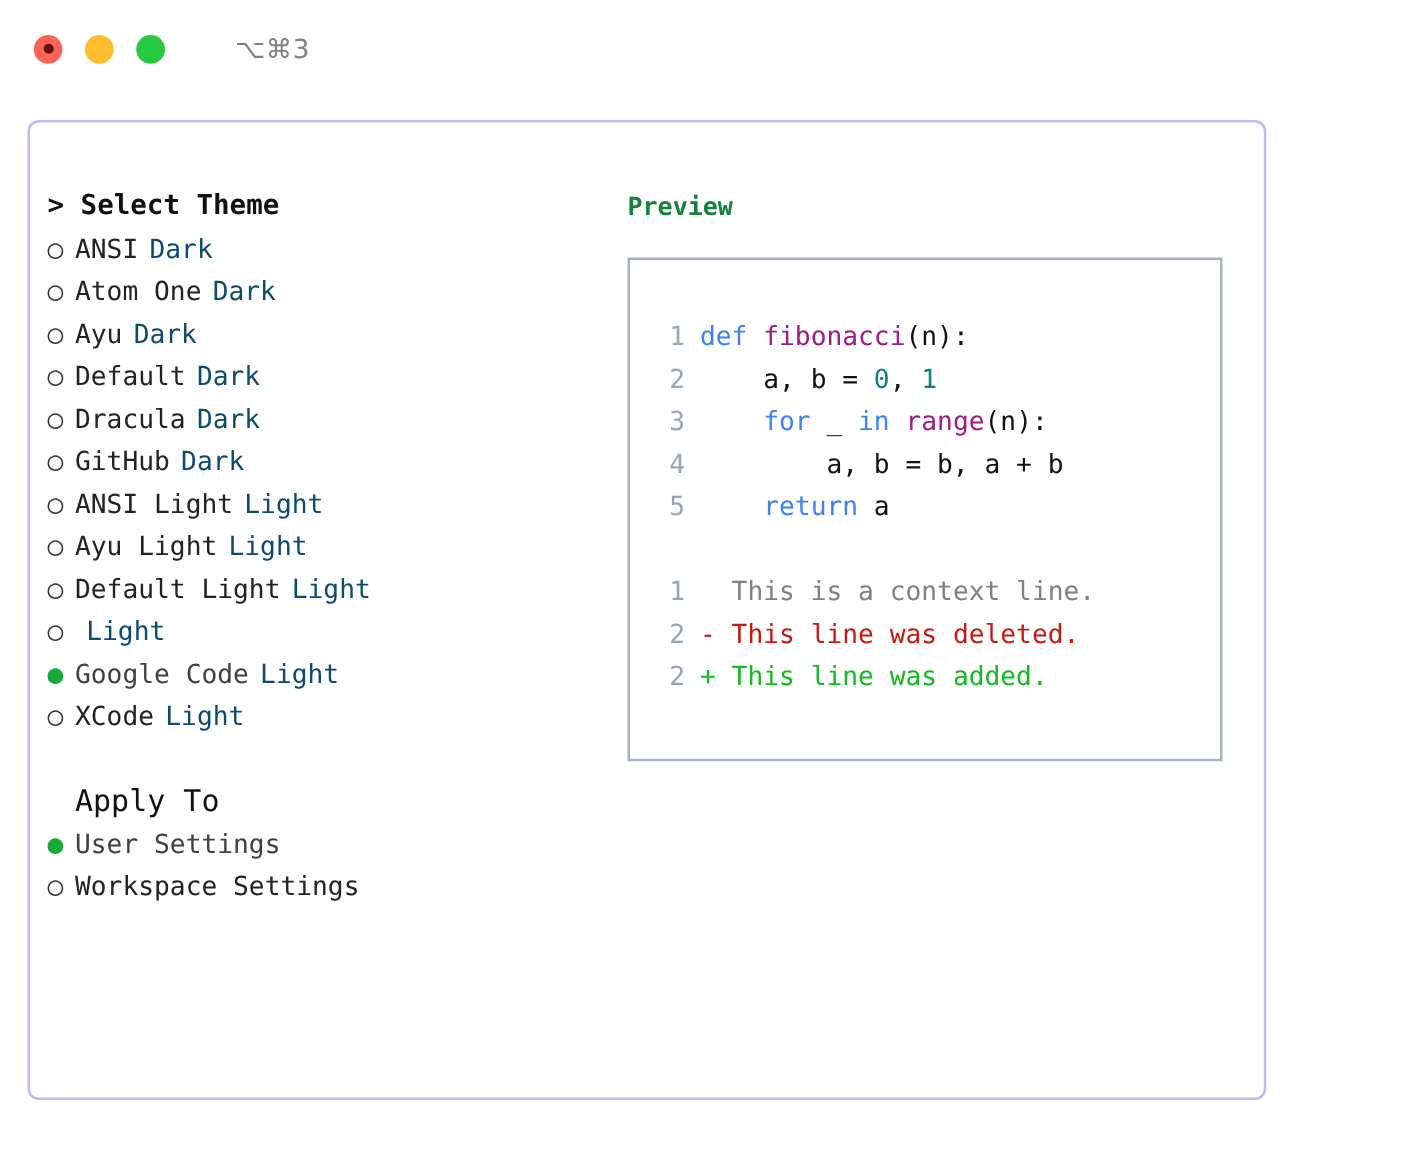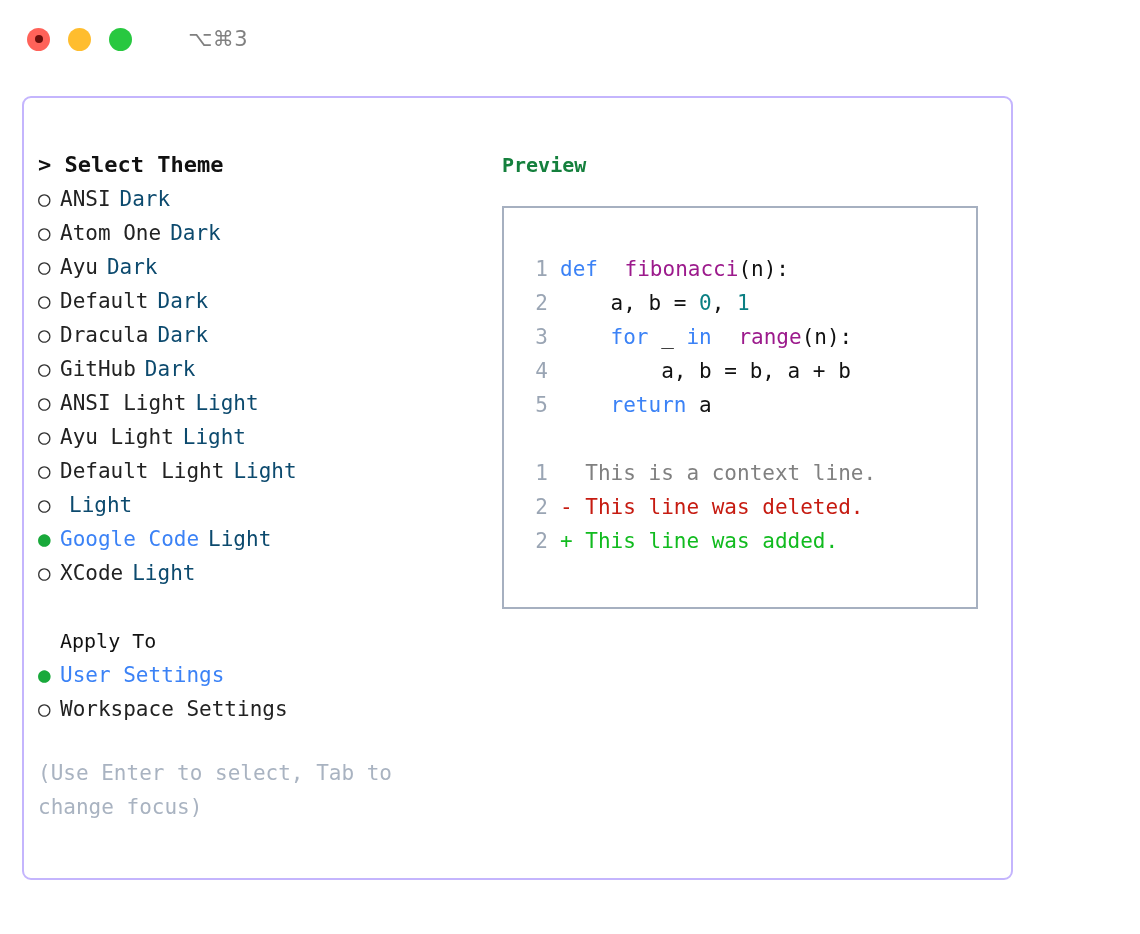--- a/index.html
+++ b/index.html
@@ -177,7 +177,7 @@
   .blank-line { height: 34px; }
 
   .tok-kw   { color: #3b82f6; }
-  .tok-fn   { color: #9c1a8c; margin-left: 14px; }
+  .tok-fn   { color: #9c1a8c; }
   .tok-num  { color: #0b7f83; }
   .tok-plain{ color: #111111; }
 

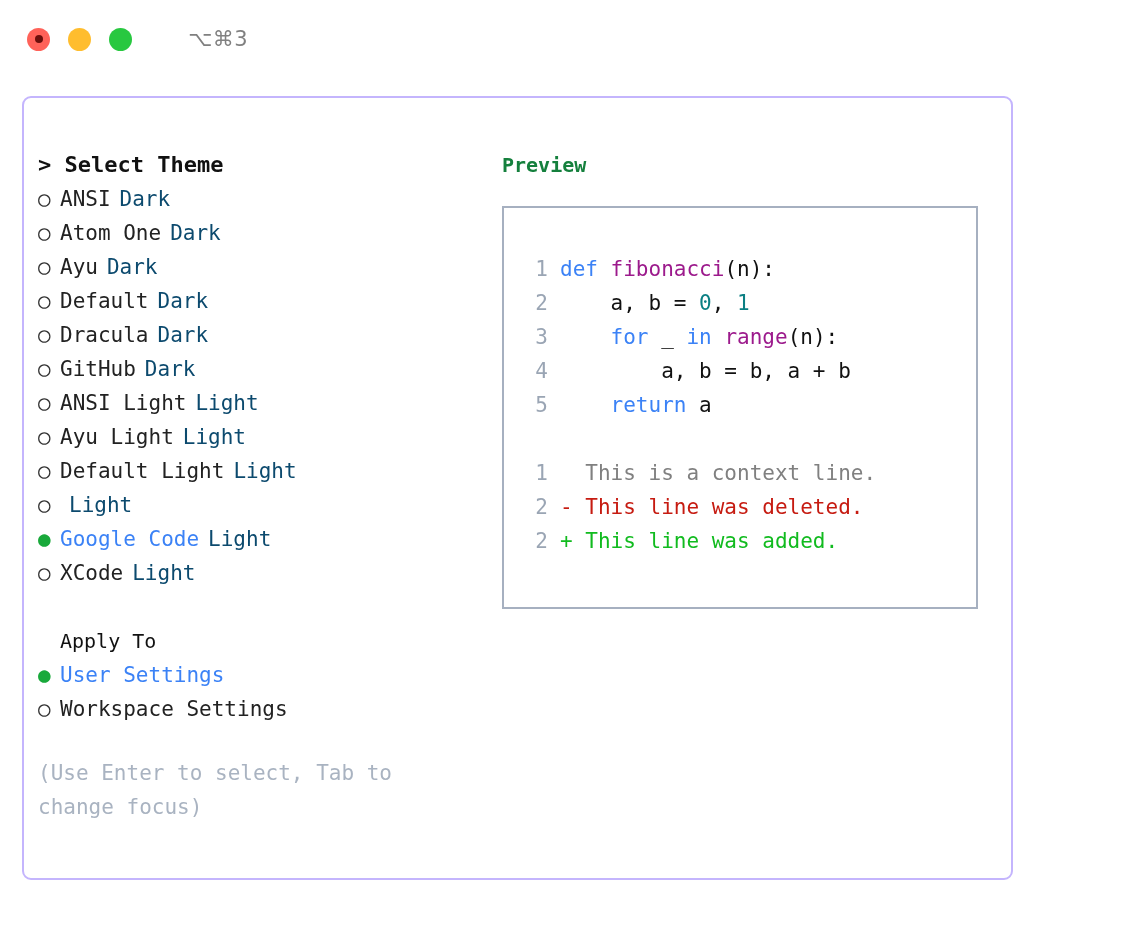--- a/index.html
+++ b/index.html
@@ -111,7 +111,7 @@
   }
   .bullet.sel { color: #19a93b; }
   .opt-label { color: #222222; }
-  .opt-row.selected .opt-label { color: #3b82f6; }
+  .opt-row.selected .opt-label { color: #404040; }
   .opt-tag {
     color: #0c4a6e;
     margin-left: 9px;

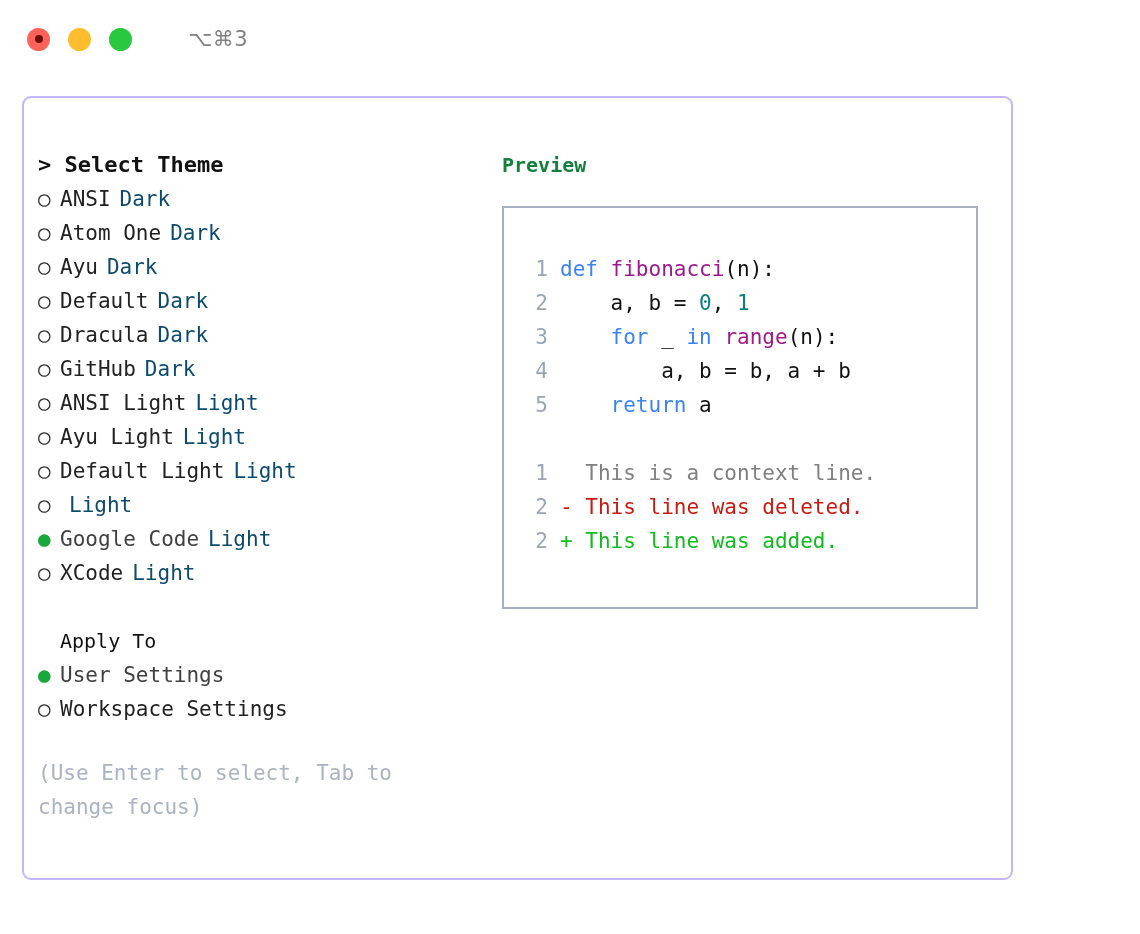--- a/index.html
+++ b/index.html
@@ -120,7 +120,7 @@
   .section-gap { height: 34px; }
 
   .subheading {
-    font-size: 20px;
+    font-size: 24px;
     color: #111111;
     line-height: 34px;
     padding-left: 22px;

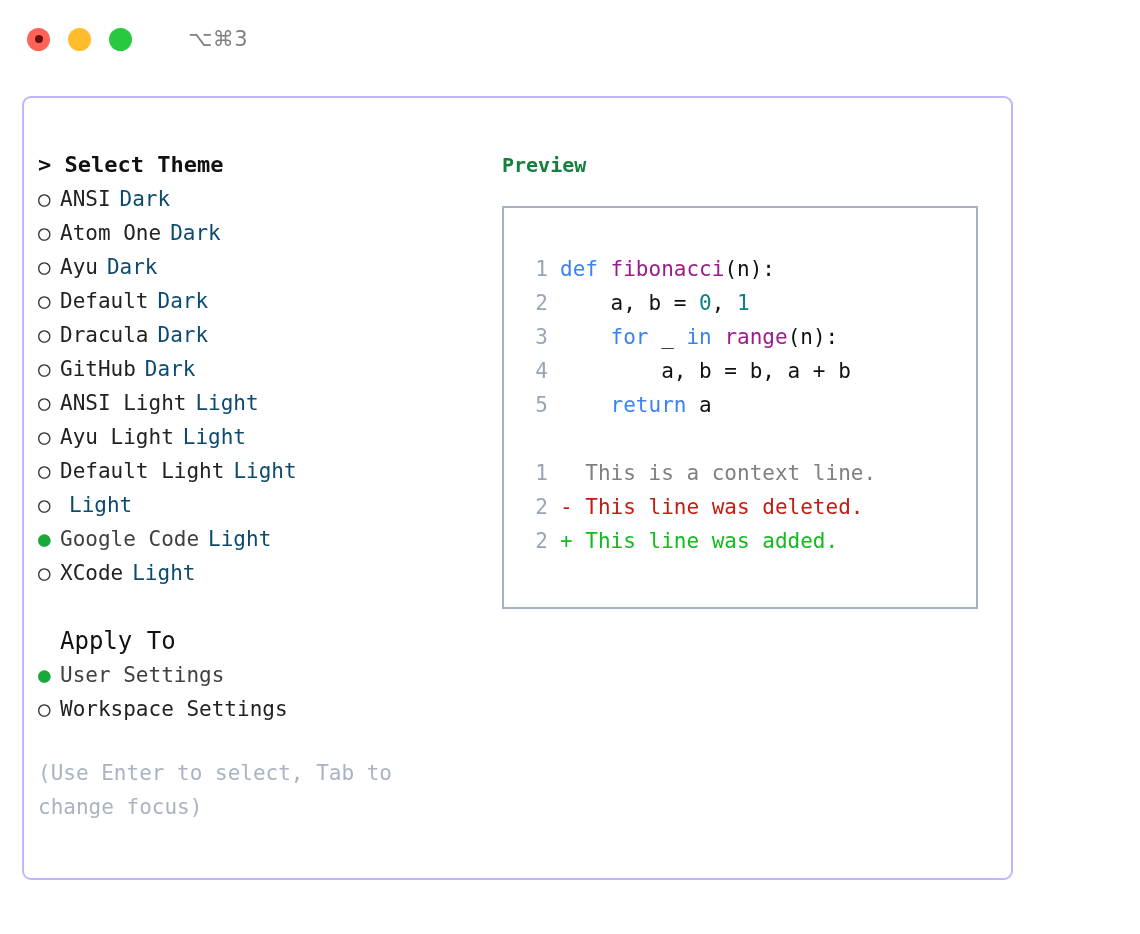--- a/index.html
+++ b/index.html
@@ -229,7 +229,6 @@
           <div class="opt-row"><span class="bullet">○</span><span class="opt-label">Workspace Settings</span></div>
         </div>
 
-      <div class="hint">(Use Enter to select, Tab to change focus)</div>
     </div>
 
     <div class="right-col">

